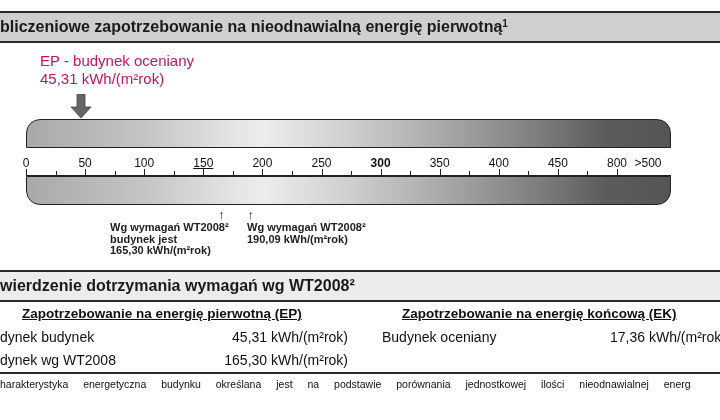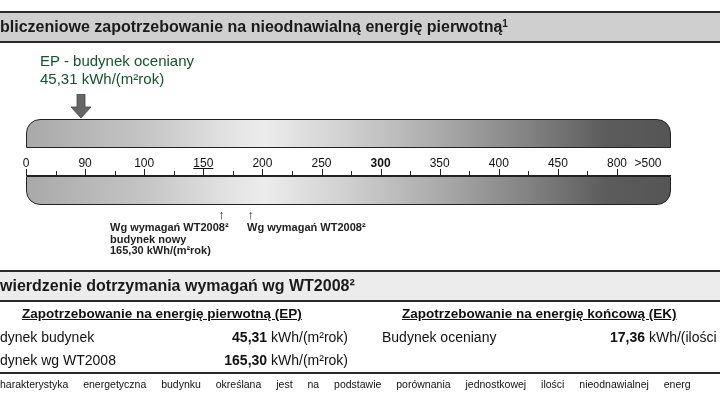--- a/index.html
+++ b/index.html
@@ -15,7 +15,7 @@
   #hdr1 { top: 11px; height: 32px; font-size: 16px; line-height: 28px; padding-left: 0; }
   #hdr1 sup { font-size: 10px; vertical-align: top; position: relative; top: -3px; }
   #hdr2 { top: 270px; height: 32px; font-size: 16px; line-height: 28px; background: #ececec; }
-  .ep-label { position: absolute; left: 40px; top: 52px; font-size: 15px; line-height: 18px; color: #14532d; }
+  .ep-label { position: absolute; left: 40px; top: 52px; font-size: 15px; line-height: 18px; color: #be185d; }
   .ep-arrow { position: absolute; left: 71px; top: 94px; width: 20px; height: 24px; }
   .bar {
     position: absolute; left: 26px; width: 645px; height: 29px; box-sizing: border-box;

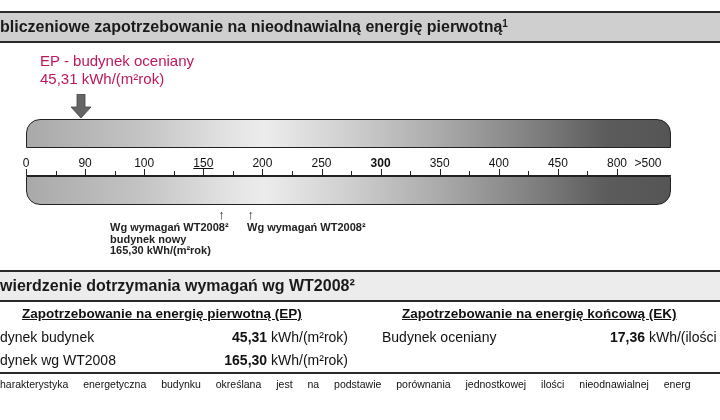--- a/index.html
+++ b/index.html
@@ -78,7 +78,7 @@
     <div class="tick" style="left: 587.45px; top: 171px; height: 4px;"></div>
     <div class="tick" style="left: 617px; top: 169px; height: 6px;"></div>
     <div class="tick-label" style="left: 26px;">0</div>
-    <div class="tick-label" style="left: 85.1px;">90</div>
+    <div class="tick-label" style="left: 85.1px;">50</div>
     <div class="tick-label" style="left: 144.2px;">100</div>
     <div class="tick-label" style="left: 203.3px; text-decoration: underline;">150</div>
     <div class="tick-label" style="left: 262.4px;">200</div>

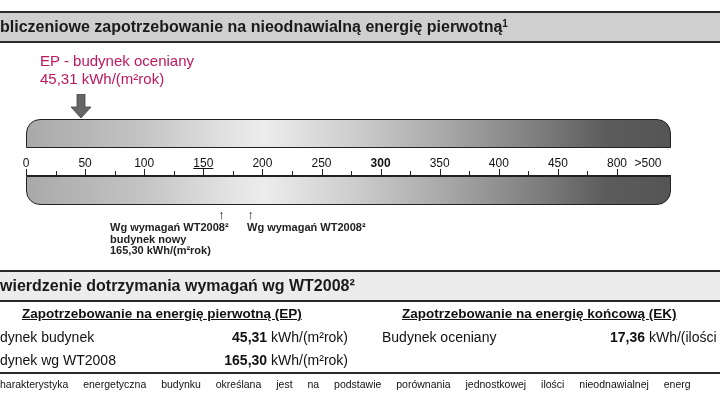--- a/index.html
+++ b/index.html
@@ -96,7 +96,7 @@
     <div class="req-arrow" style="left: 221.385px;">↑</div>
     <div class="req-label" style="left: 110px;">
       <div>Wg wymagań WT2008²</div>
-      <div>budynek nowy</div>
+      <div>budynek jest</div>
       <div>165,30 kWh/(m²rok)</div>
     </div>
     <div class="req-arrow" style="left: 250.686px;">↑</div>

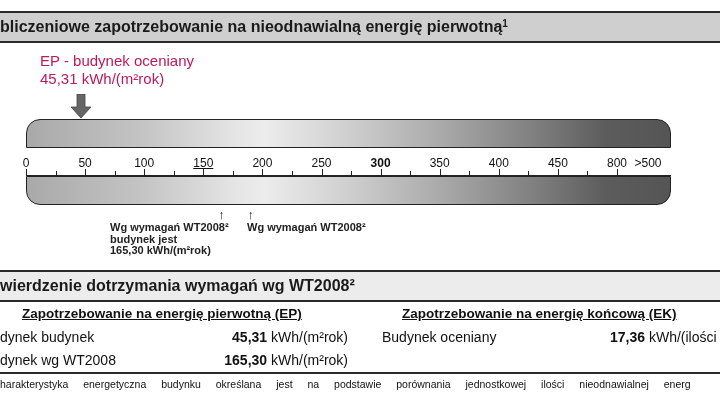--- a/index.html
+++ b/index.html
@@ -102,6 +102,7 @@
     <div class="req-arrow" style="left: 250.686px;">↑</div>
     <div class="req-label" style="left: 247px;">
       <div>Wg wymagań WT2008²</div>
+      <div>190,09 kWh/(m²rok)</div>
     </div>
   </div>
 

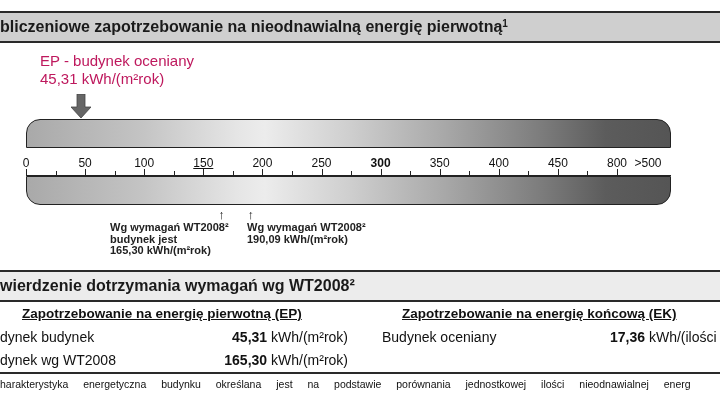--- a/index.html
+++ b/index.html
@@ -32,7 +32,7 @@
   .col-title { position: absolute; top: 306px; font-size: 13.5px; font-weight: bold; text-decoration: underline; color: #111; }
   .row-label { position: absolute; font-size: 14px; color: #111; }
   .row-value { position: absolute; font-size: 14px; color: #111; text-align: right; }
-  .row-value b { font-weight: bold; }
+  .row-value b { font-weight: normal; }
   .divider { position: absolute; left: 0; width: 730px; height: 2px; background: #2a2a2a; }
   .footnote { position: absolute; left: 0; top: 378px; width: 730px; font-size: 10.5px; color: #111; word-spacing: 12px; white-space: nowrap; }
   .footnote2 { position: absolute; left: 0; top: 393px; width: 730px; height: 4px; overflow: hidden; }

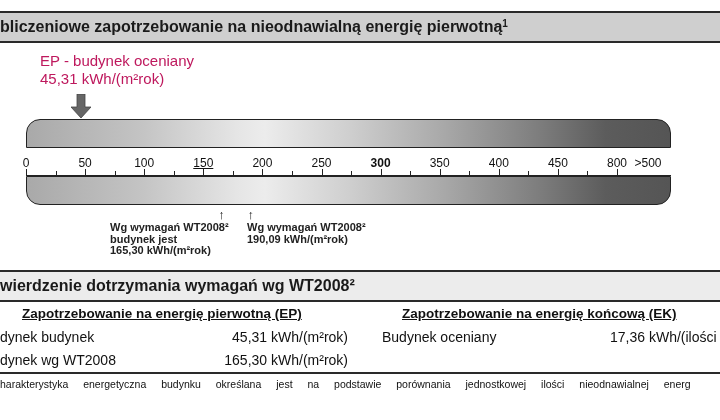--- a/index.html
+++ b/index.html
@@ -118,7 +118,7 @@
 
 <div class="col-title" style="left:402px;">Zapotrzebowanie na energię końcową (EK)</div>
 <div class="row-label" style="left:382px; top:329px;">Budynek oceniany</div>
-<div class="row-value" style="left:610px; top:329px; text-align:left; white-space:nowrap;"><b>17,36</b><span> kWh/(ilości</span></div>
+<div class="row-value" style="left:610px; top:329px; text-align:left; white-space:nowrap;"><b>17,36</b><span> kWh/(m²rok</span></div>
 
 <div class="divider" style="top:372px;"></div>
 

